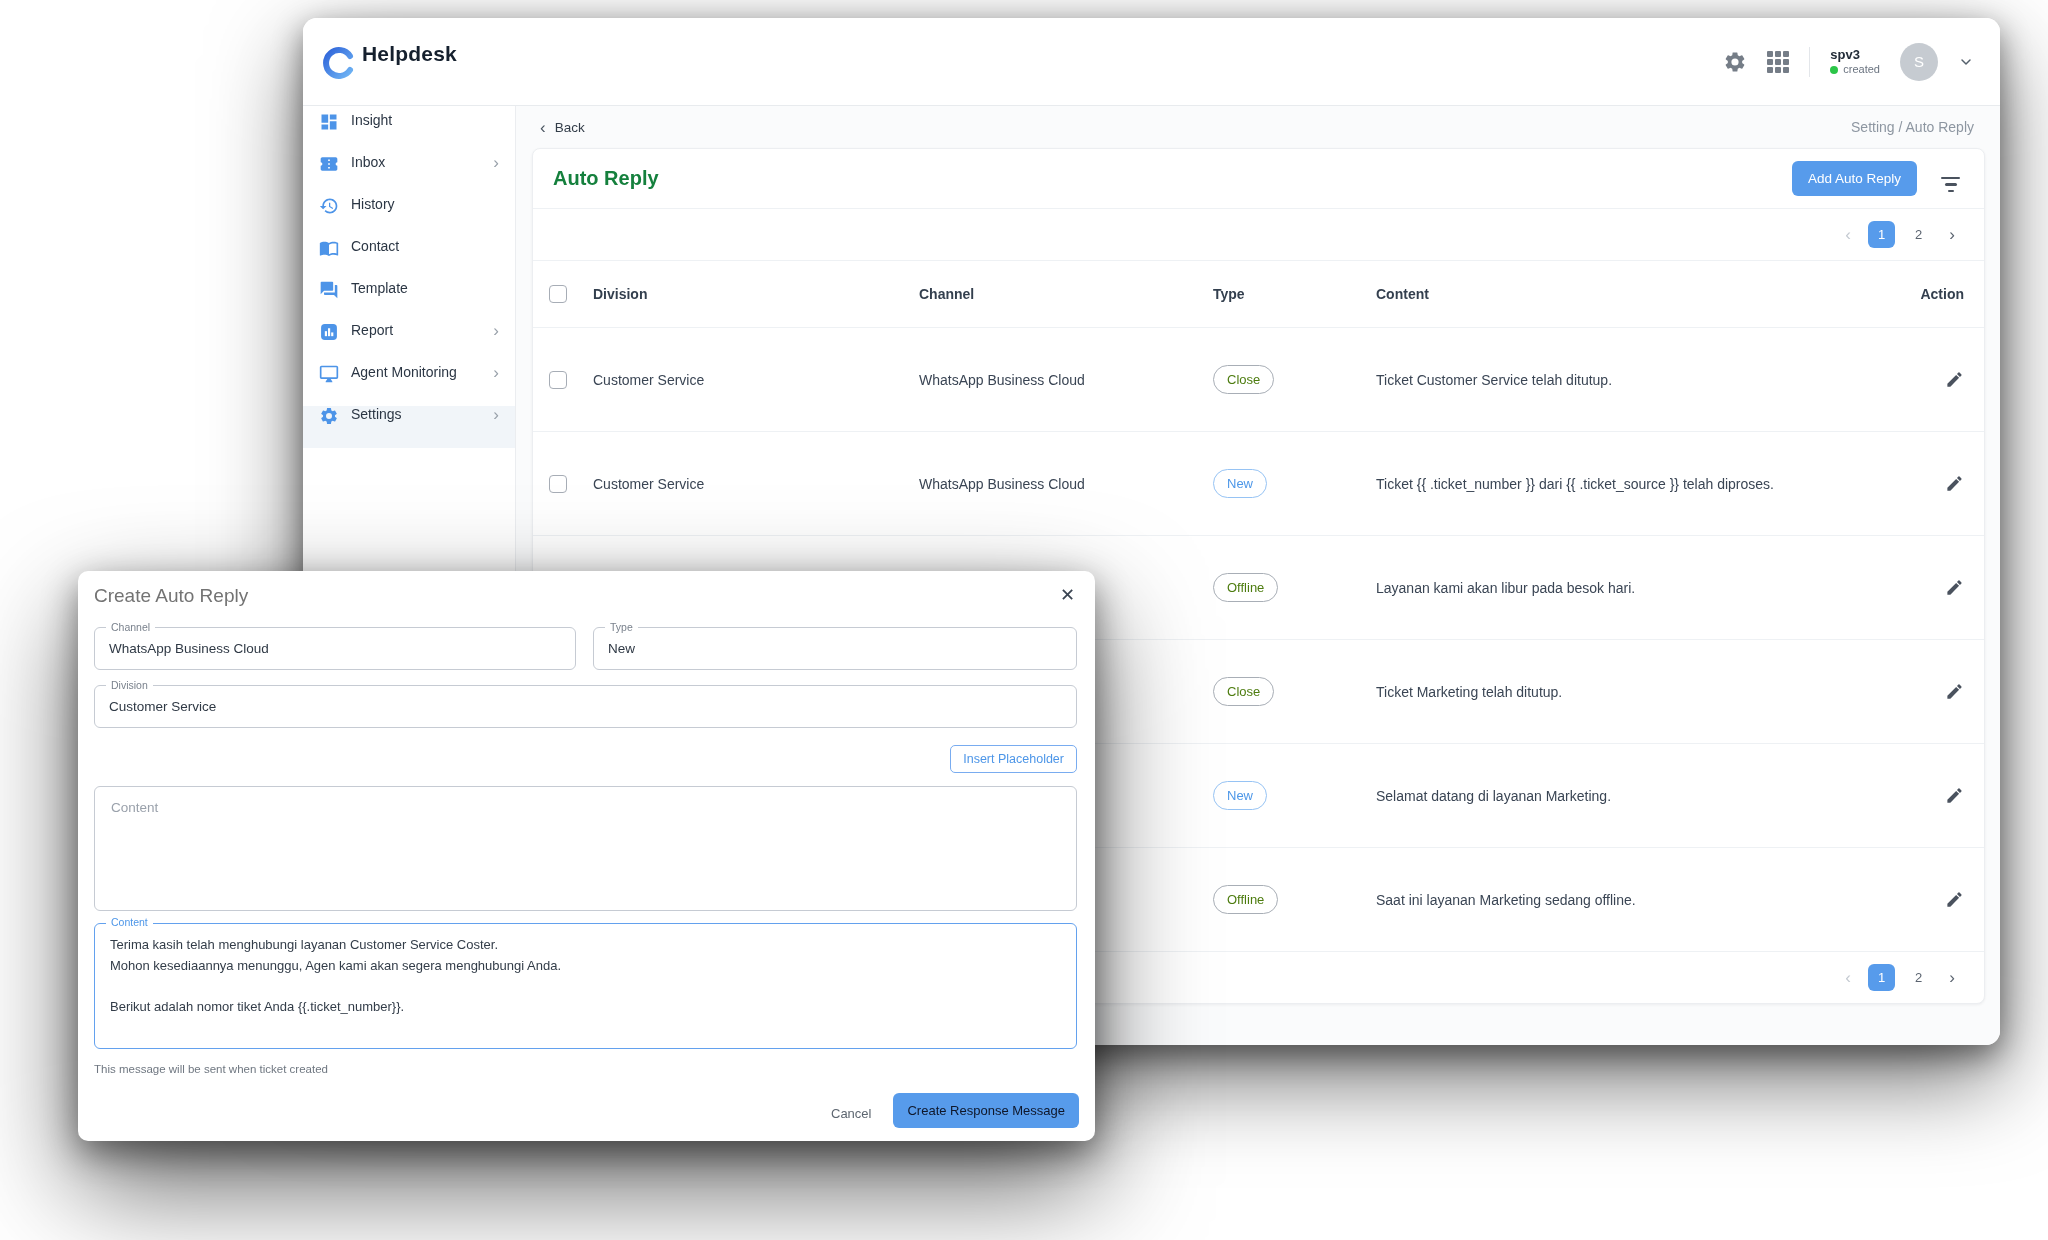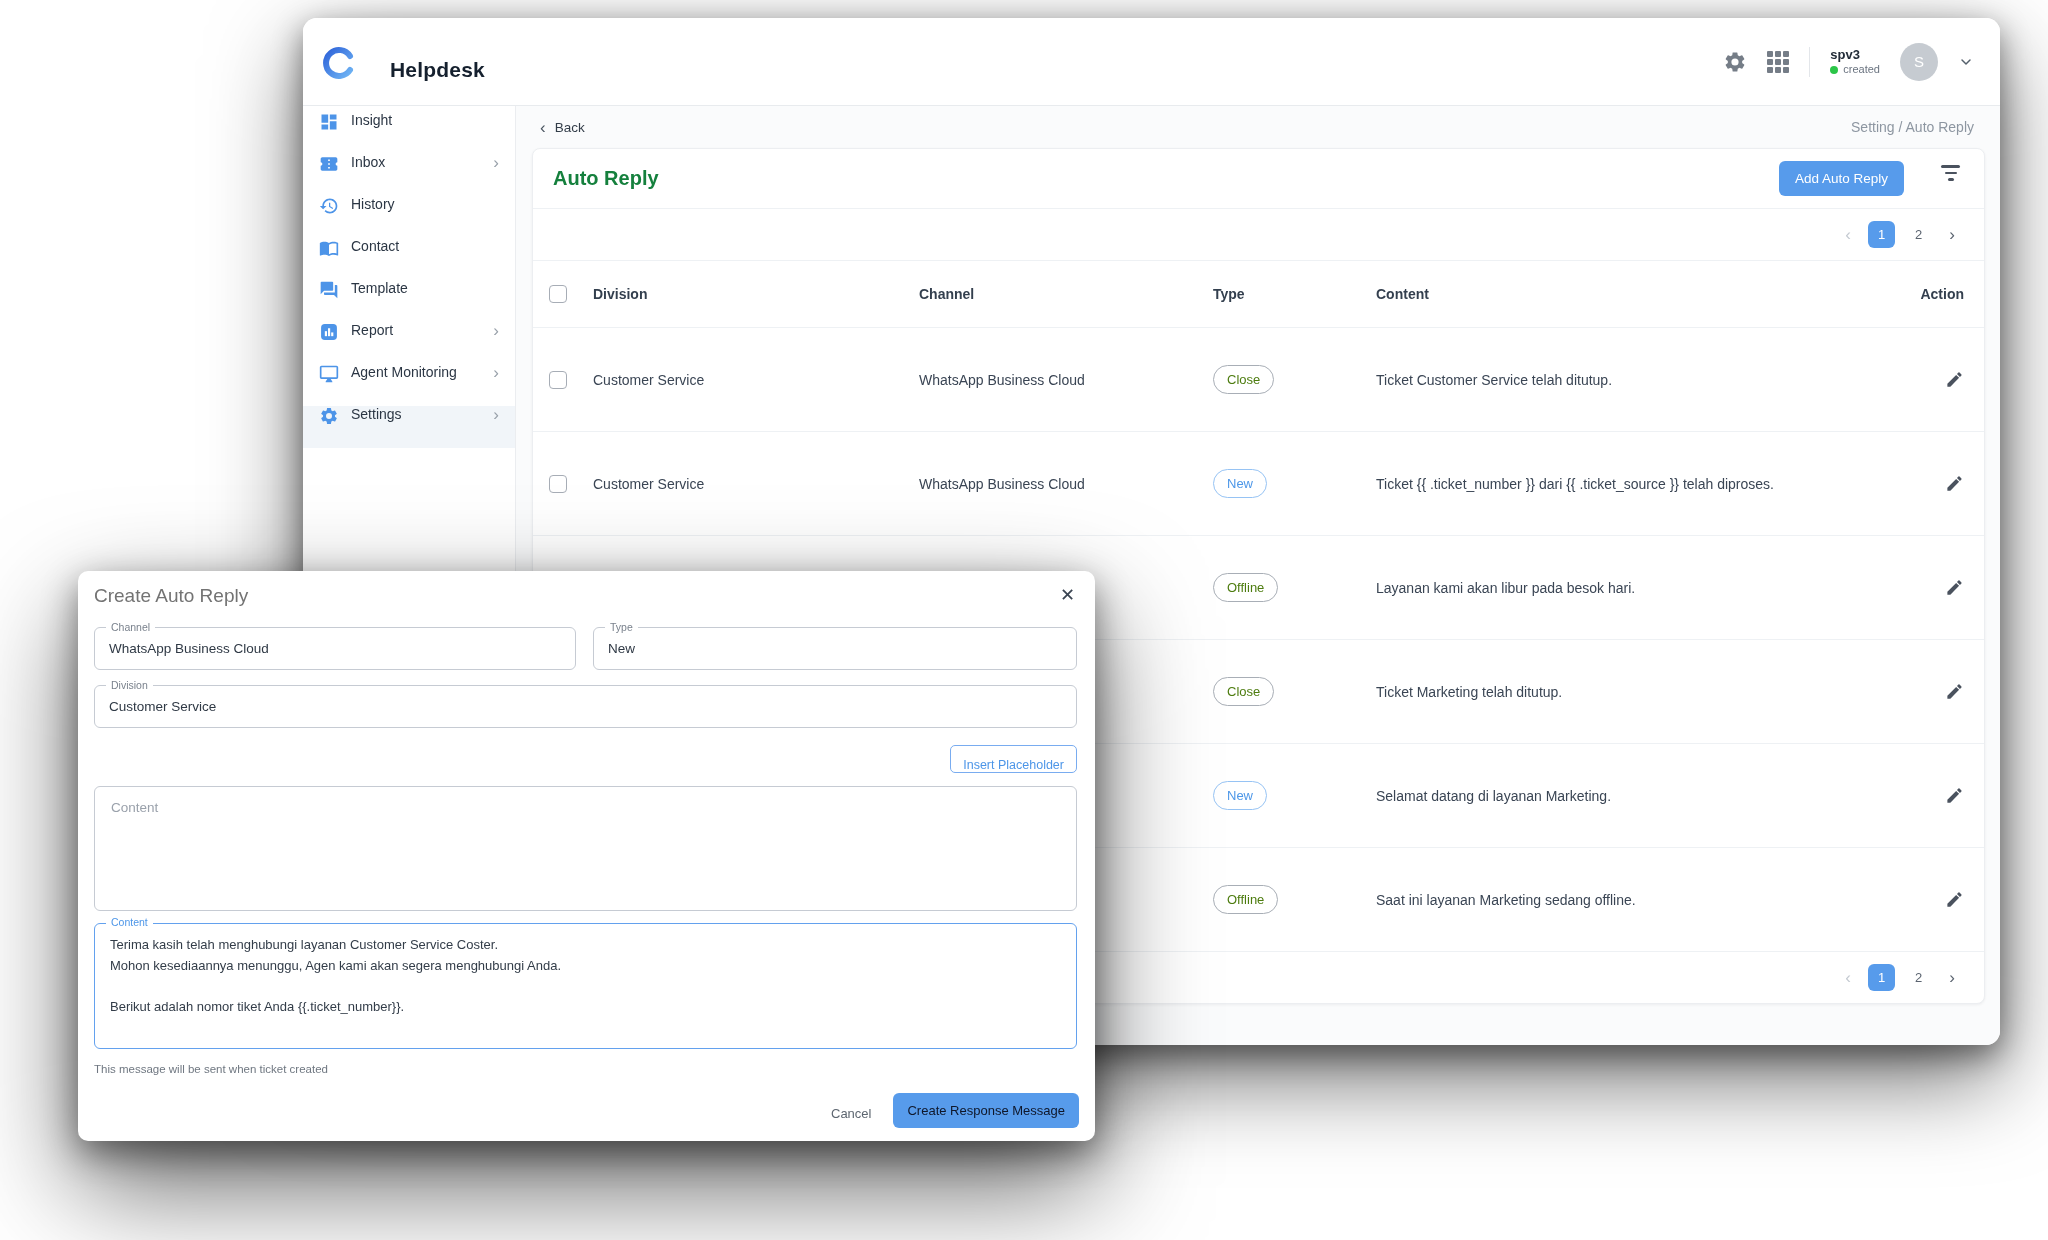--- a/index.html
+++ b/index.html
@@ -14,7 +14,7 @@
   .topbar { position:absolute; left:0; top:0; right:0; height:88px; background:#fff;
     border-bottom:1px solid #E8EBEE; display:flex; align-items:center;
     justify-content:space-between; padding:0 26px 0 16px; }
-  .brand { display:flex; align-items:flex-end; gap:31px; }
+  .brand { display:flex; align-items:flex-start; gap:3px; }
   .brand-name { font-size:21px; font-weight:bold; color:#15202E; letter-spacing:.2px; }
   .topbar-right { display:flex; align-items:center; gap:20px; }
   .tb-icon { width:24px; height:24px; color:#757D87; cursor:pointer; }

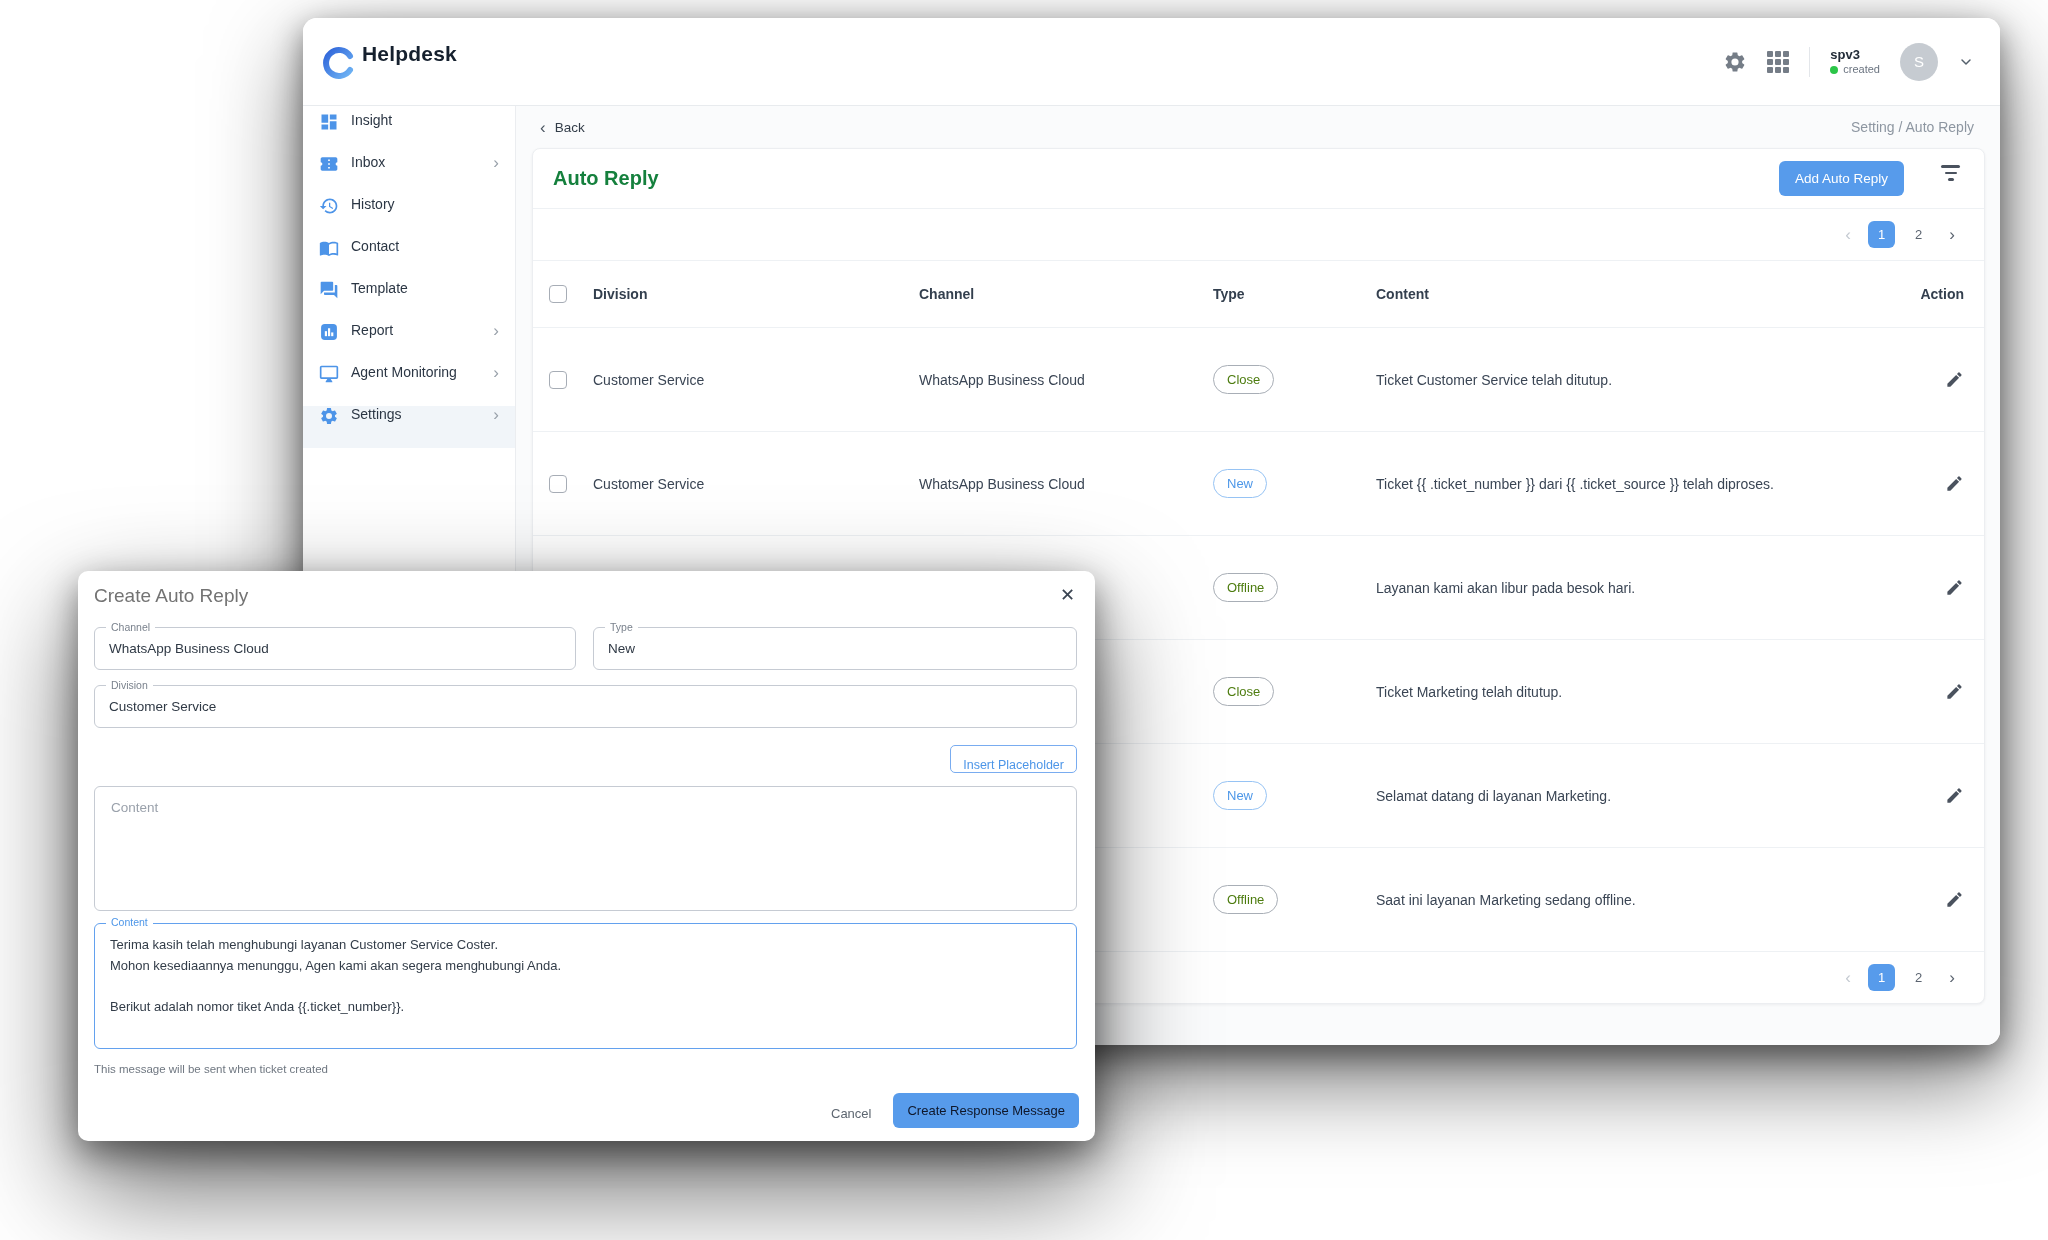--- a/index.html
+++ b/index.html
@@ -52,7 +52,7 @@
   .card-head { height:60px; display:flex; align-items:center; justify-content:space-between;
     padding:0 20px; border-bottom:1px solid #EEF1F4; }
   .card-title { font-size:20px; color:#15803d;font-weight:bold; }
-  .card-head-right { display:flex; align-items:flex-start; gap:33px; }
+  .card-head-right { display:flex; align-items:flex-end; gap:20px; }
   .btn-primary { background:#579BEB; color:#fff; font-size:13.5px; border:none; border-radius:6px;
     padding:10px 16px; cursor:pointer; font-family:inherit; }
   .filter-icon { display:flex; flex-direction:column; align-items:center; gap:4px; cursor:pointer; padding:4px; }

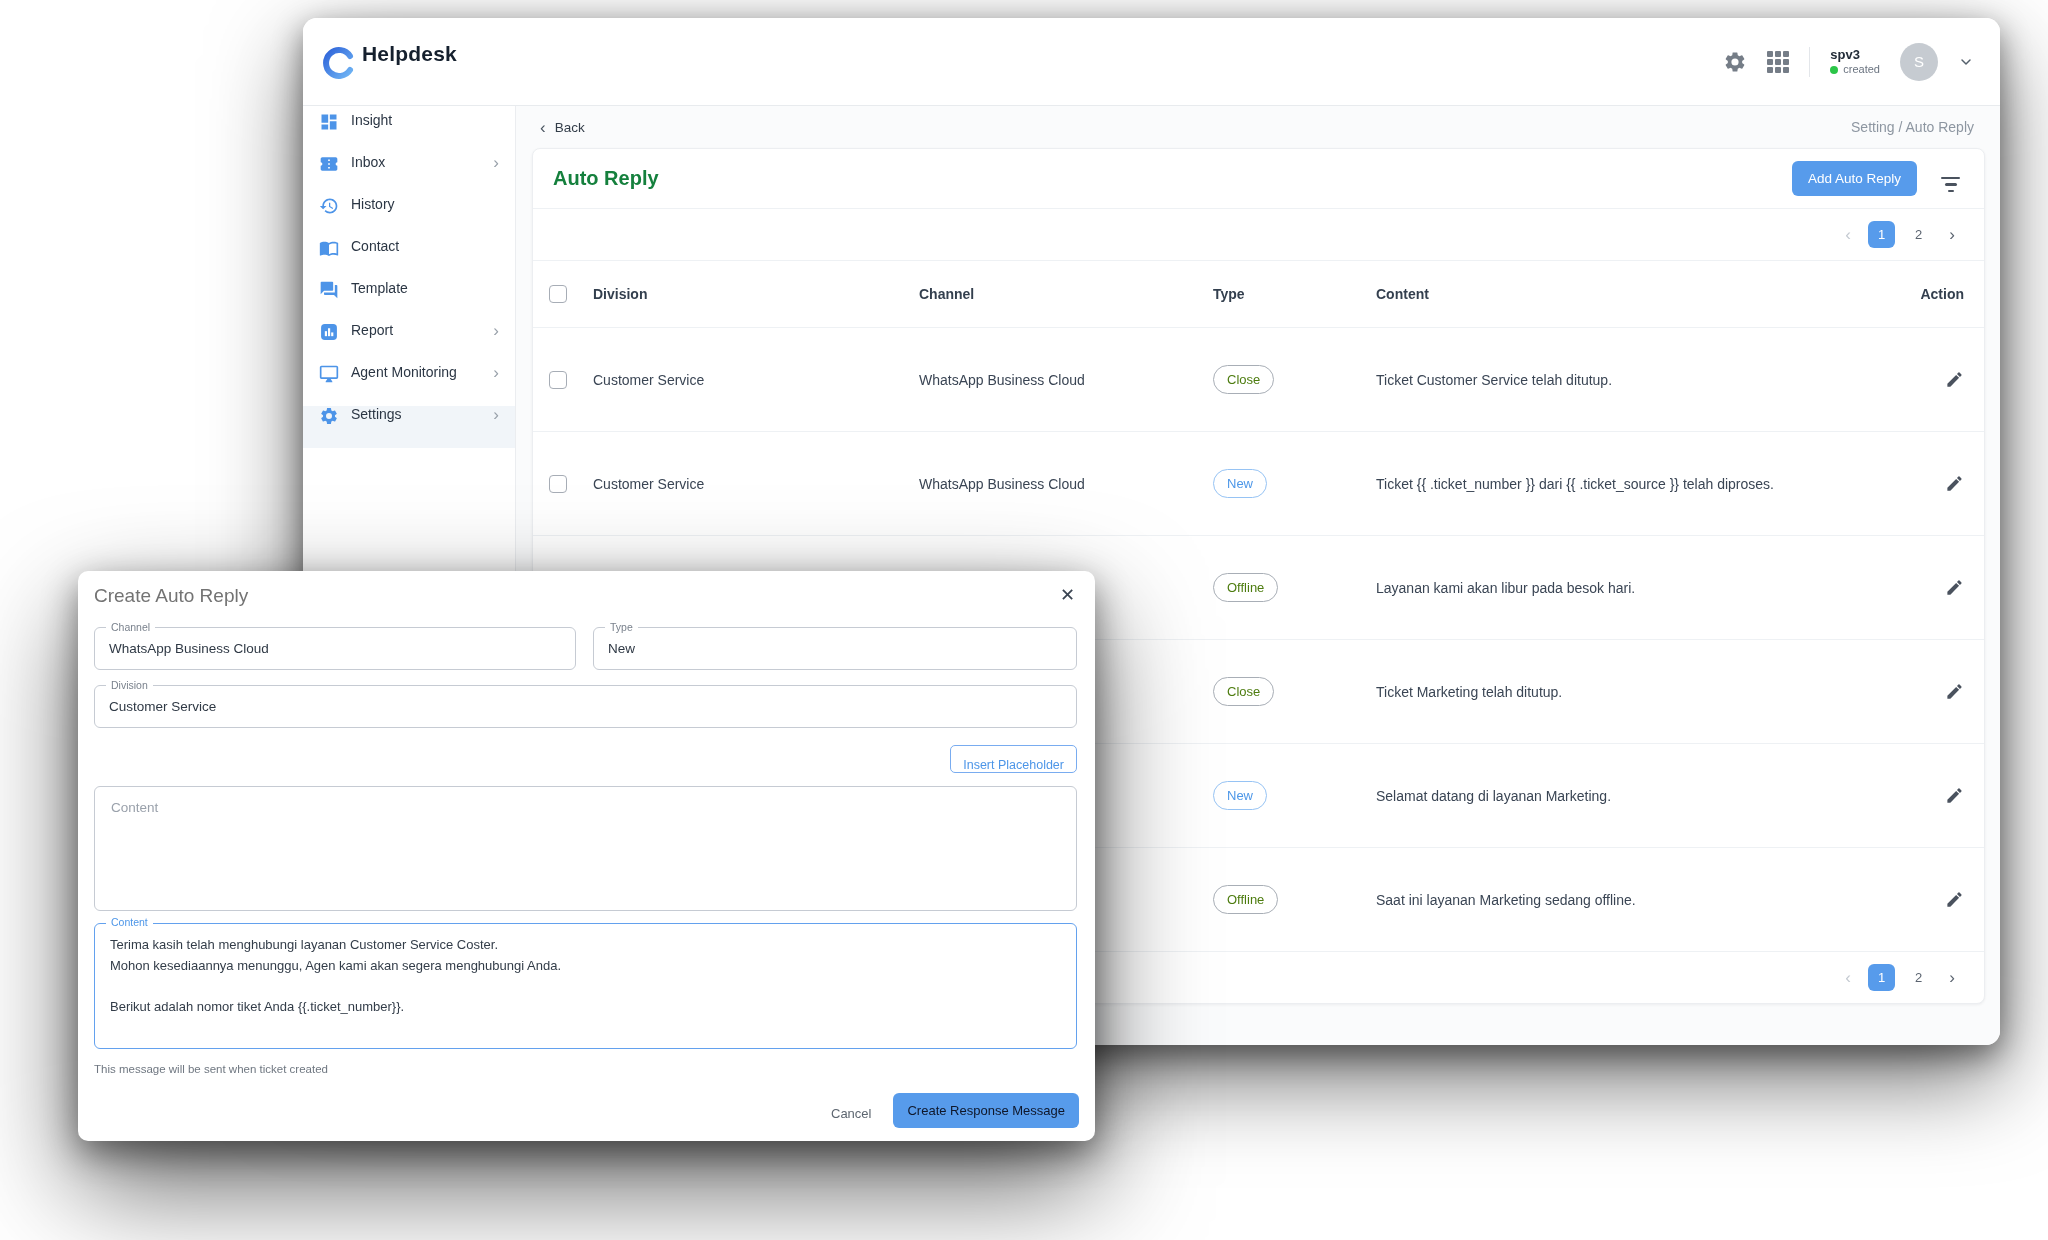--- a/index.html
+++ b/index.html
@@ -96,7 +96,7 @@
   .f-type { left:515px; top:56px; width:484px; }
   .f-division { left:16px; top:114px; width:983px; }
 
-  .btn-outline { position:absolute; right:18px; top:174px; height:28px; padding:12px 12px;
+  .btn-outline { position:absolute; right:18px; top:174px; height:28px; padding:6px 12px;
     background:#fff; border:1px solid #79ACF0; border-radius:5px; color:#4D96E8;
     font-size:12.5px; cursor:pointer; font-family:inherit; }
 

